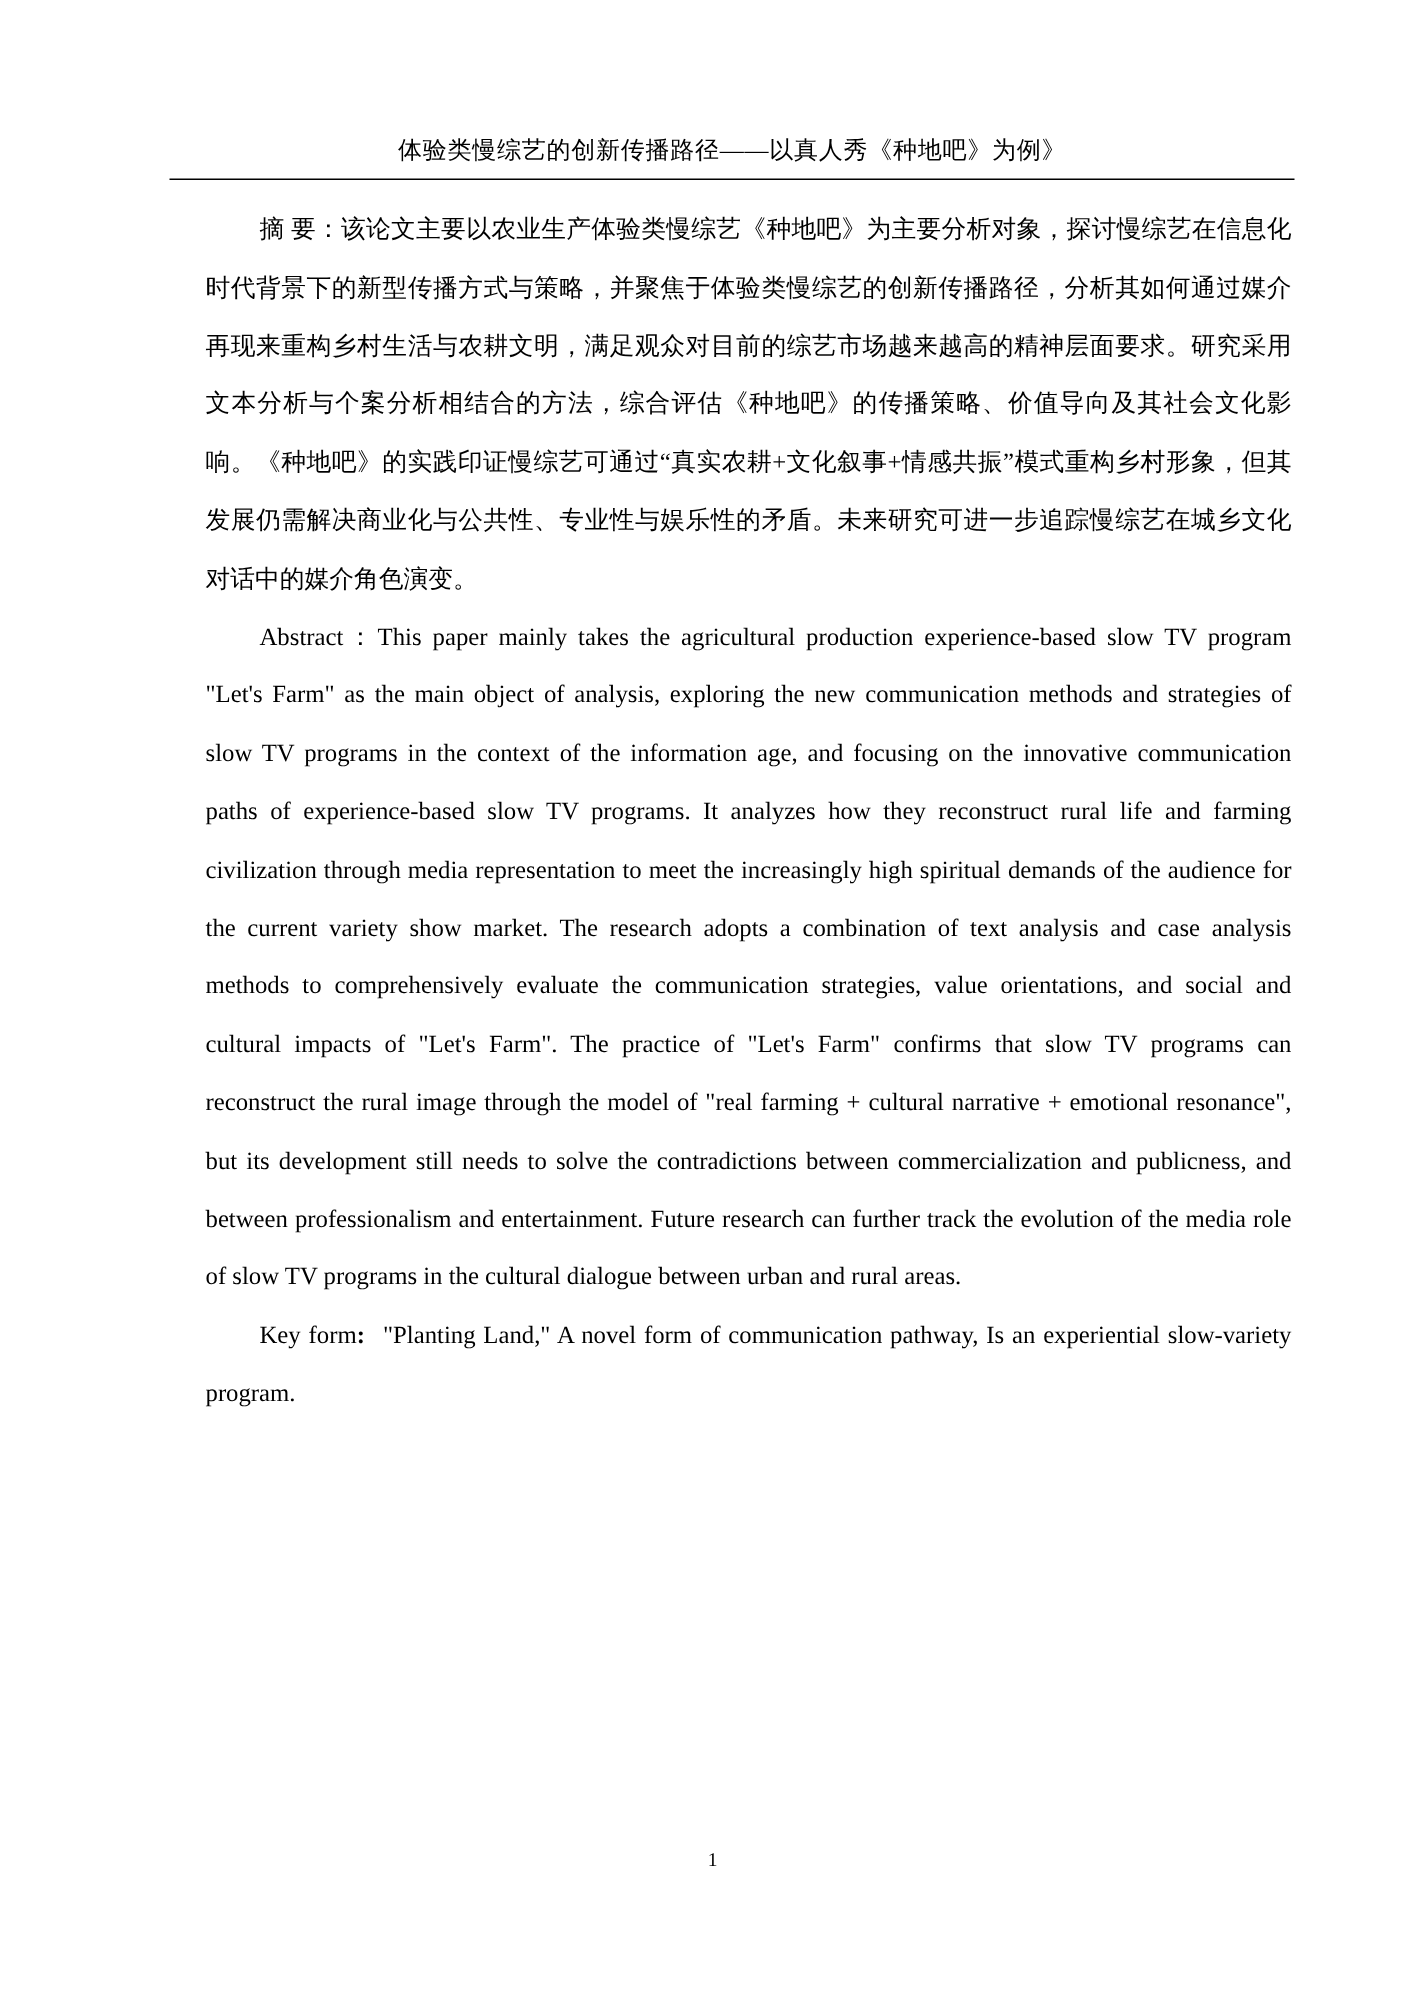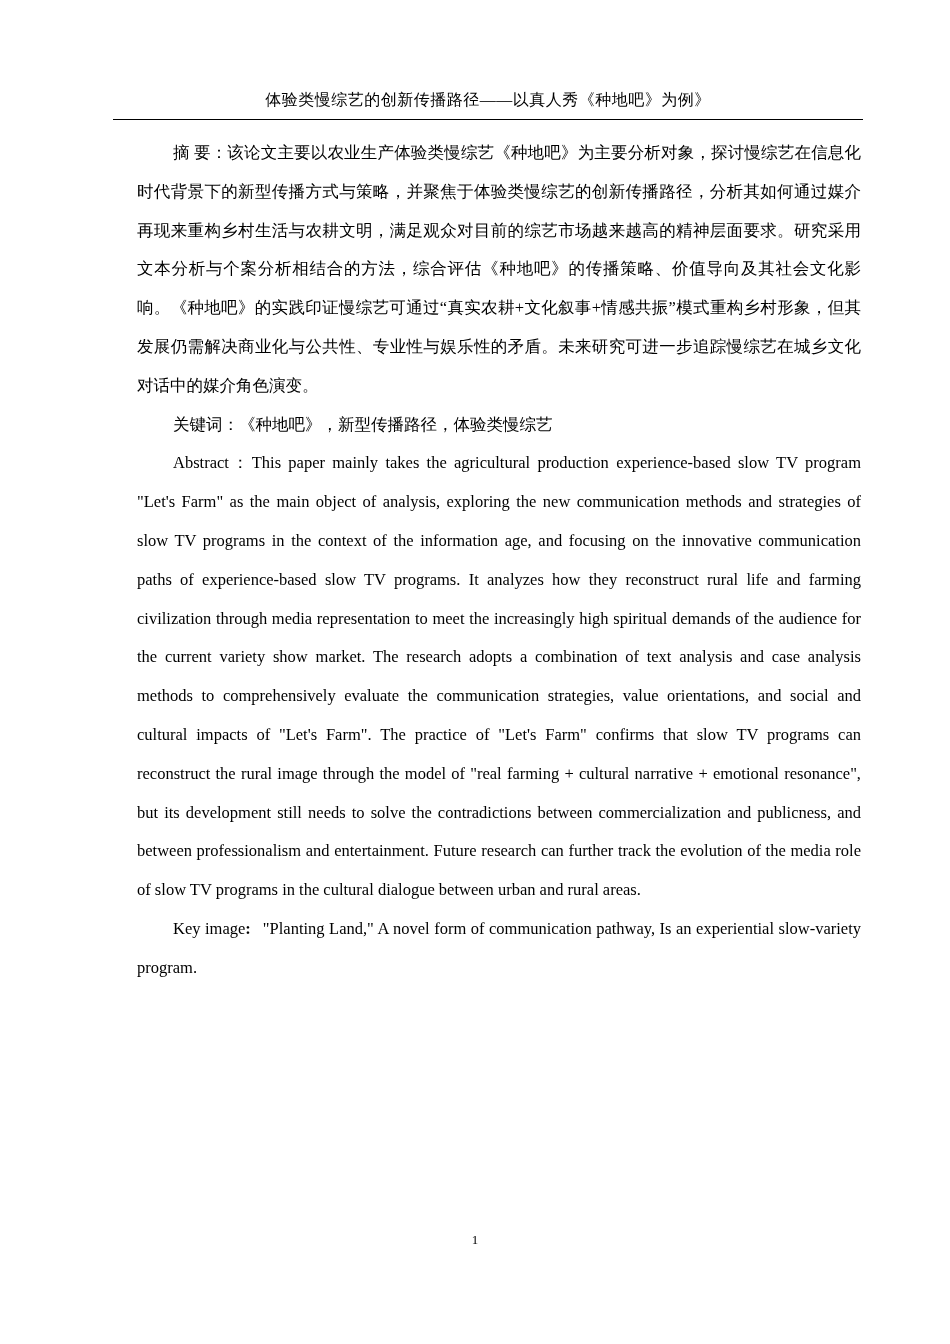--- a/index.html
+++ b/index.html
@@ -58,7 +58,6 @@
 
     <p class="para"><span class="label">摘 要：</span><span>该论文主要以农业生产体验类慢综艺《种地吧》为主要分析对象，探讨慢综艺在信息化时代背景下的新型传播方式与策略，并聚焦于体验类慢综艺的创新传播路径，分析其如何通过媒介再现来重构乡村生活与农耕文明，满足观众对目前的综艺市场越来越高的精神层面要求。研究采用文本分析与个案分析相结合的方法，综合评估《种地吧》的传播策略、价值导向及其社会文化影响。《种地吧》的实践印证慢综艺可通过“真实农耕+文化叙事+情感共振”模式重构乡村形象，但其发展仍需解决商业化与公共性、专业性与娱乐性的矛盾。未来研究可进一步追踪慢综艺在城乡文化对话中的媒介角色演变。</span></p>
 
-    <p class="para"><span class="label">关键词：</span><span>《种地吧》，新型传播路径，体验类慢综艺</span></p>
 
     <p class="para"><span class="label">Abstract：</span><span>This paper mainly takes the agricultural production experience-based slow TV program "Let's Farm" as the main object of analysis, exploring the new communication methods and strategies of slow TV programs in the context of the information age, and focusing on the innovative communication paths of experience-based slow TV programs. It analyzes how they reconstruct rural life and farming civilization through media representation to meet the increasingly high spiritual demands of the audience for the current variety show market. The research adopts a combination of text analysis and case analysis methods to comprehensively evaluate the communication strategies, value orientations, and social and cultural impacts of "Let's Farm". The practice of "Let's Farm" confirms that slow TV programs can reconstruct the rural image through the model of "real farming + cultural narrative + emotional resonance", but its development still needs to solve the contradictions between commercialization and publicness, and between professionalism and entertainment. Future research can further track the evolution of the media role of slow TV programs in the cultural dialogue between urban and rural areas.</span></p>
 

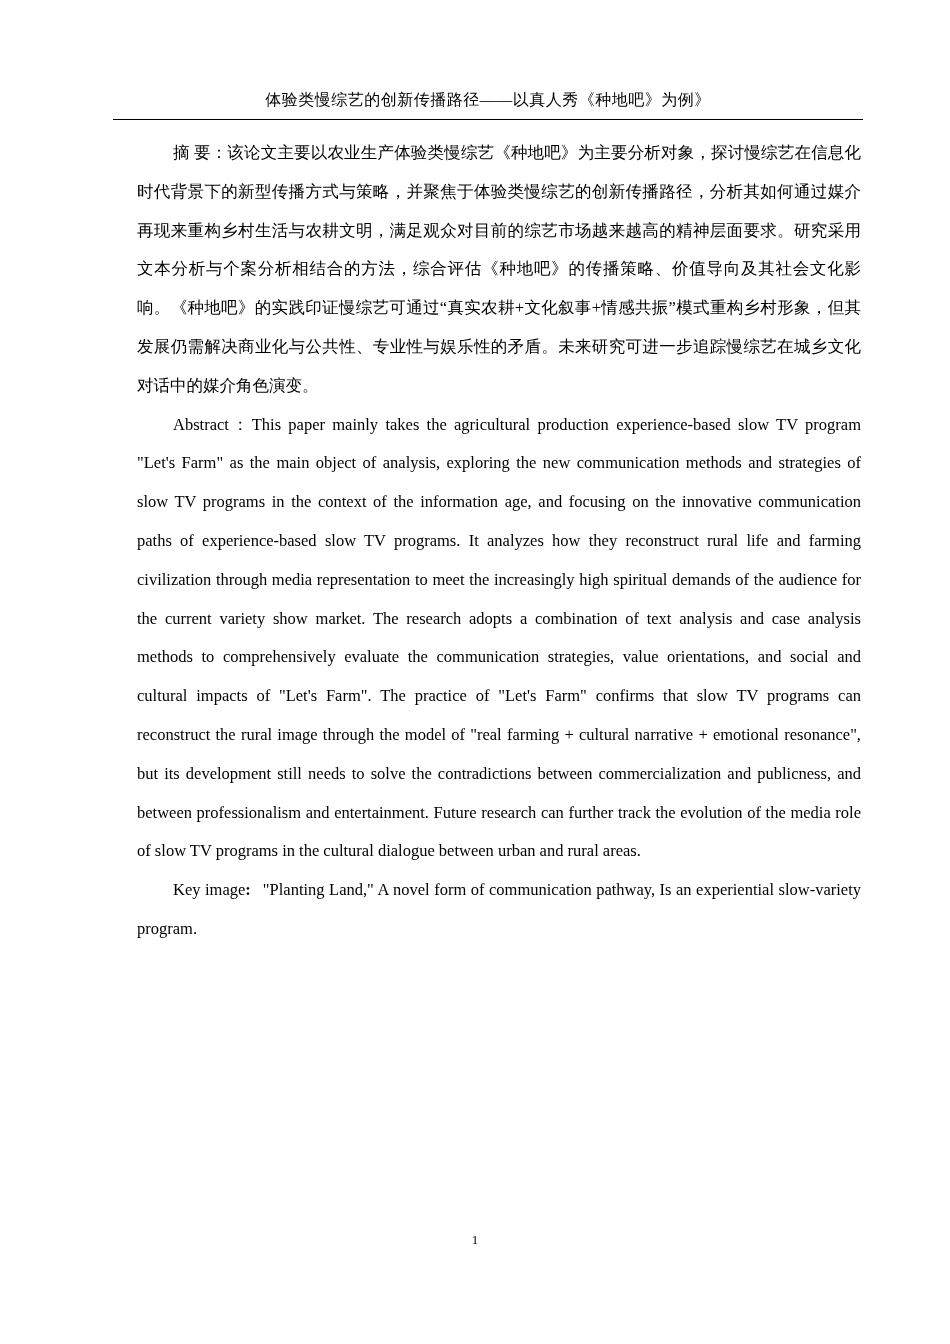--- a/index.html
+++ b/index.html
@@ -61,7 +61,7 @@
 
     <p class="para"><span class="label">Abstract：</span><span>This paper mainly takes the agricultural production experience-based slow TV program "Let's Farm" as the main object of analysis, exploring the new communication methods and strategies of slow TV programs in the context of the information age, and focusing on the innovative communication paths of experience-based slow TV programs. It analyzes how they reconstruct rural life and farming civilization through media representation to meet the increasingly high spiritual demands of the audience for the current variety show market. The research adopts a combination of text analysis and case analysis methods to comprehensively evaluate the communication strategies, value orientations, and social and cultural impacts of "Let's Farm". The practice of "Let's Farm" confirms that slow TV programs can reconstruct the rural image through the model of "real farming + cultural narrative + emotional resonance", but its development still needs to solve the contradictions between commercialization and publicness, and between professionalism and entertainment. Future research can further track the evolution of the media role of slow TV programs in the cultural dialogue between urban and rural areas.</span></p>
 
-    <p class="para"><span class="label">Key image</span><span class="kw-colon">:</span><span>"Planting Land," A novel form of communication pathway, Is an experiential slow-variety program.</span></p>
+    <p class="para"><span class="label">Key form</span><span class="kw-colon">:</span><span>"Planting Land," A novel form of communication pathway, Is an experiential slow-variety program.</span></p>
 
   </main>
 

